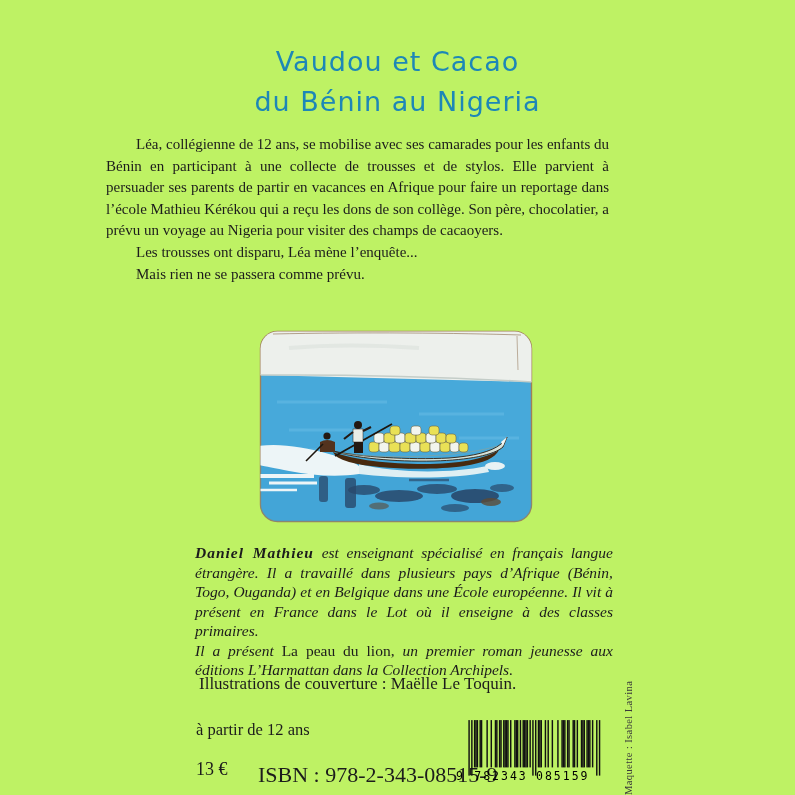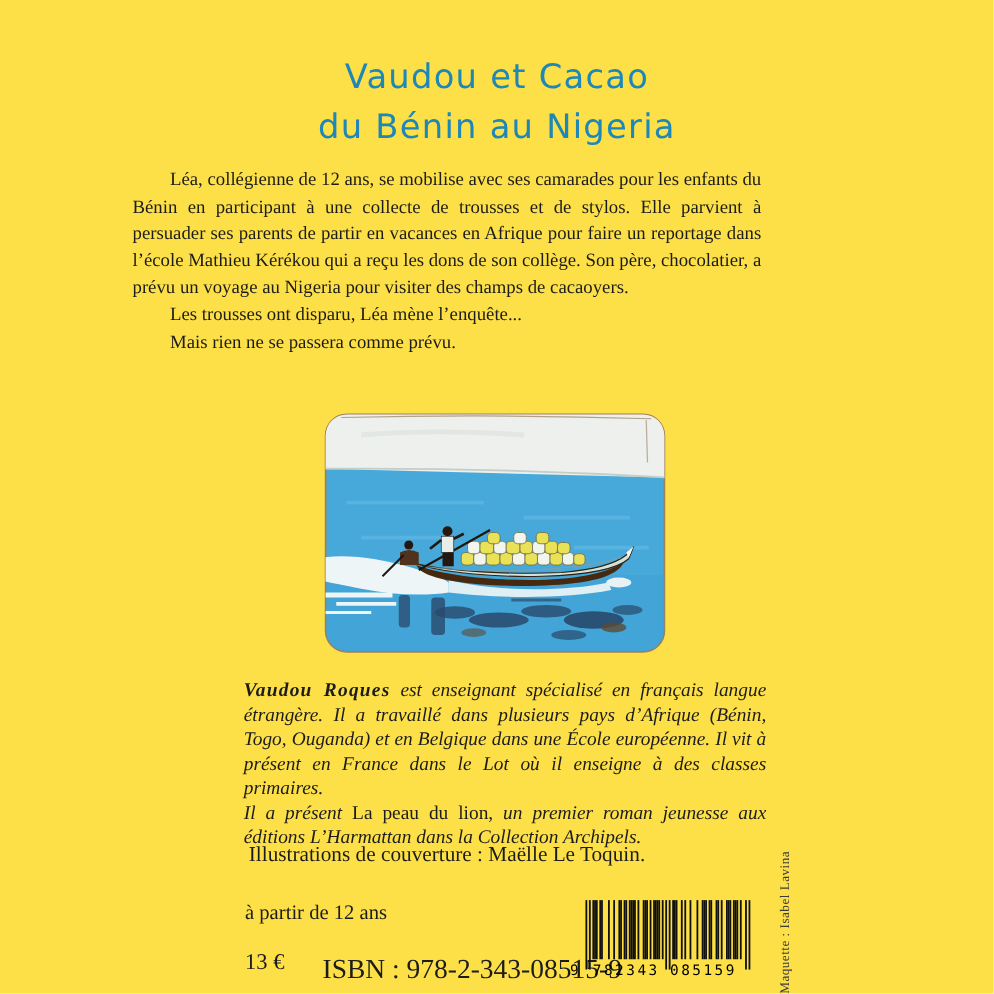--- a/index.html
+++ b/index.html
@@ -4,7 +4,7 @@
 <style>
   html,body { margin:0; padding:0; background:#ffffff; }
   .cover {
-    position:relative; width:795px; height:795px; background:#fde047;
+    position:relative; width:795px; height:795px; background:#bef264;
     font-family:"Liberation Serif", serif; color:#1c1c1c; overflow:hidden;
   }
   .title-block {

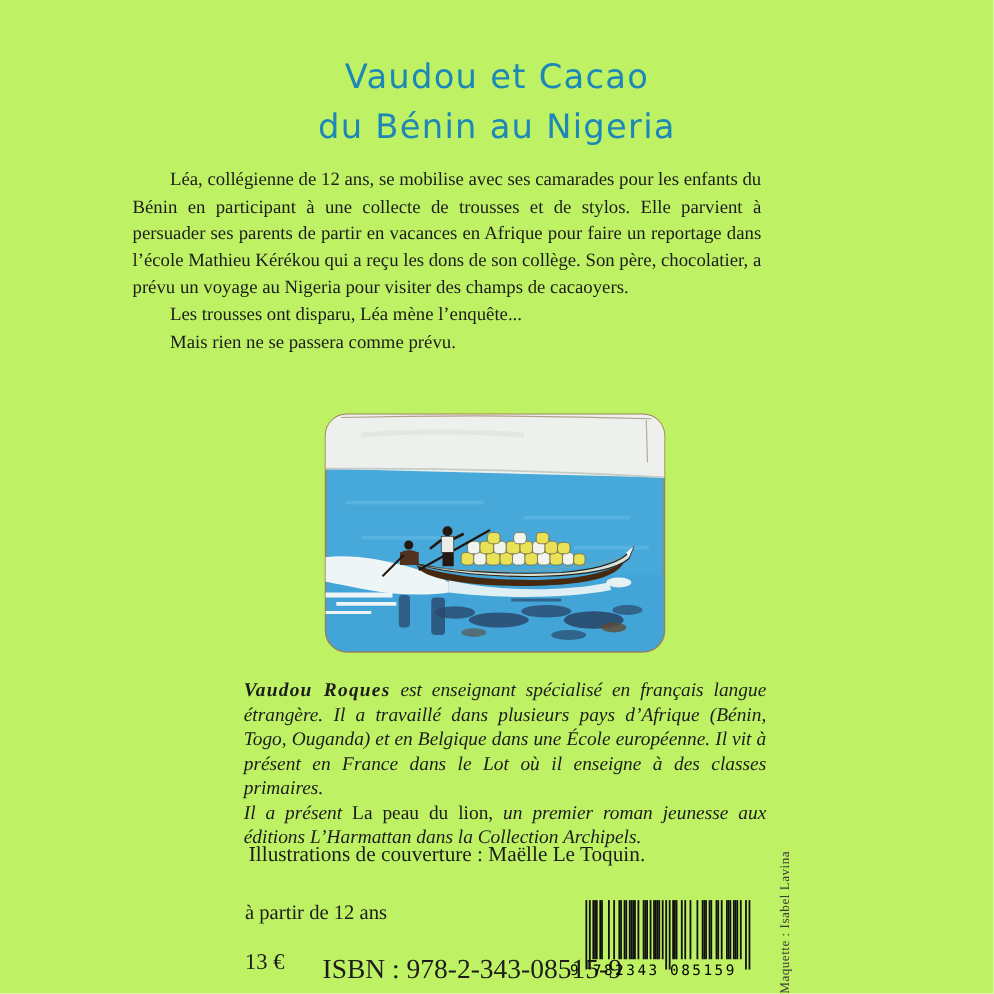--- a/index.html
+++ b/index.html
@@ -154,7 +154,7 @@
   </figure>
 
   <section class="bio">
-    <p><span class="author">Vaudou Roques</span> <span>est enseignant spécialisé en français langue étrangère. Il a travaillé dans plusieurs pays d’Afrique (Bénin, Togo, Ouganda) et en Belgique dans une École européenne. Il vit à présent en France dans le Lot où il enseigne à des classes primaires.</span></p>
+    <p><span class="author">Daniel Mathieu</span> <span>est enseignant spécialisé en français langue étrangère. Il a travaillé dans plusieurs pays d’Afrique (Bénin, Togo, Ouganda) et en Belgique dans une École européenne. Il vit à présent en France dans le Lot où il enseigne à des classes primaires.</span></p>
     <p><span>Il a présent</span> <span class="roman">La peau du lion,</span> <span>un premier roman jeunesse aux éditions L’Harmattan dans la Collection Archipels.</span></p>
   </section>
 

